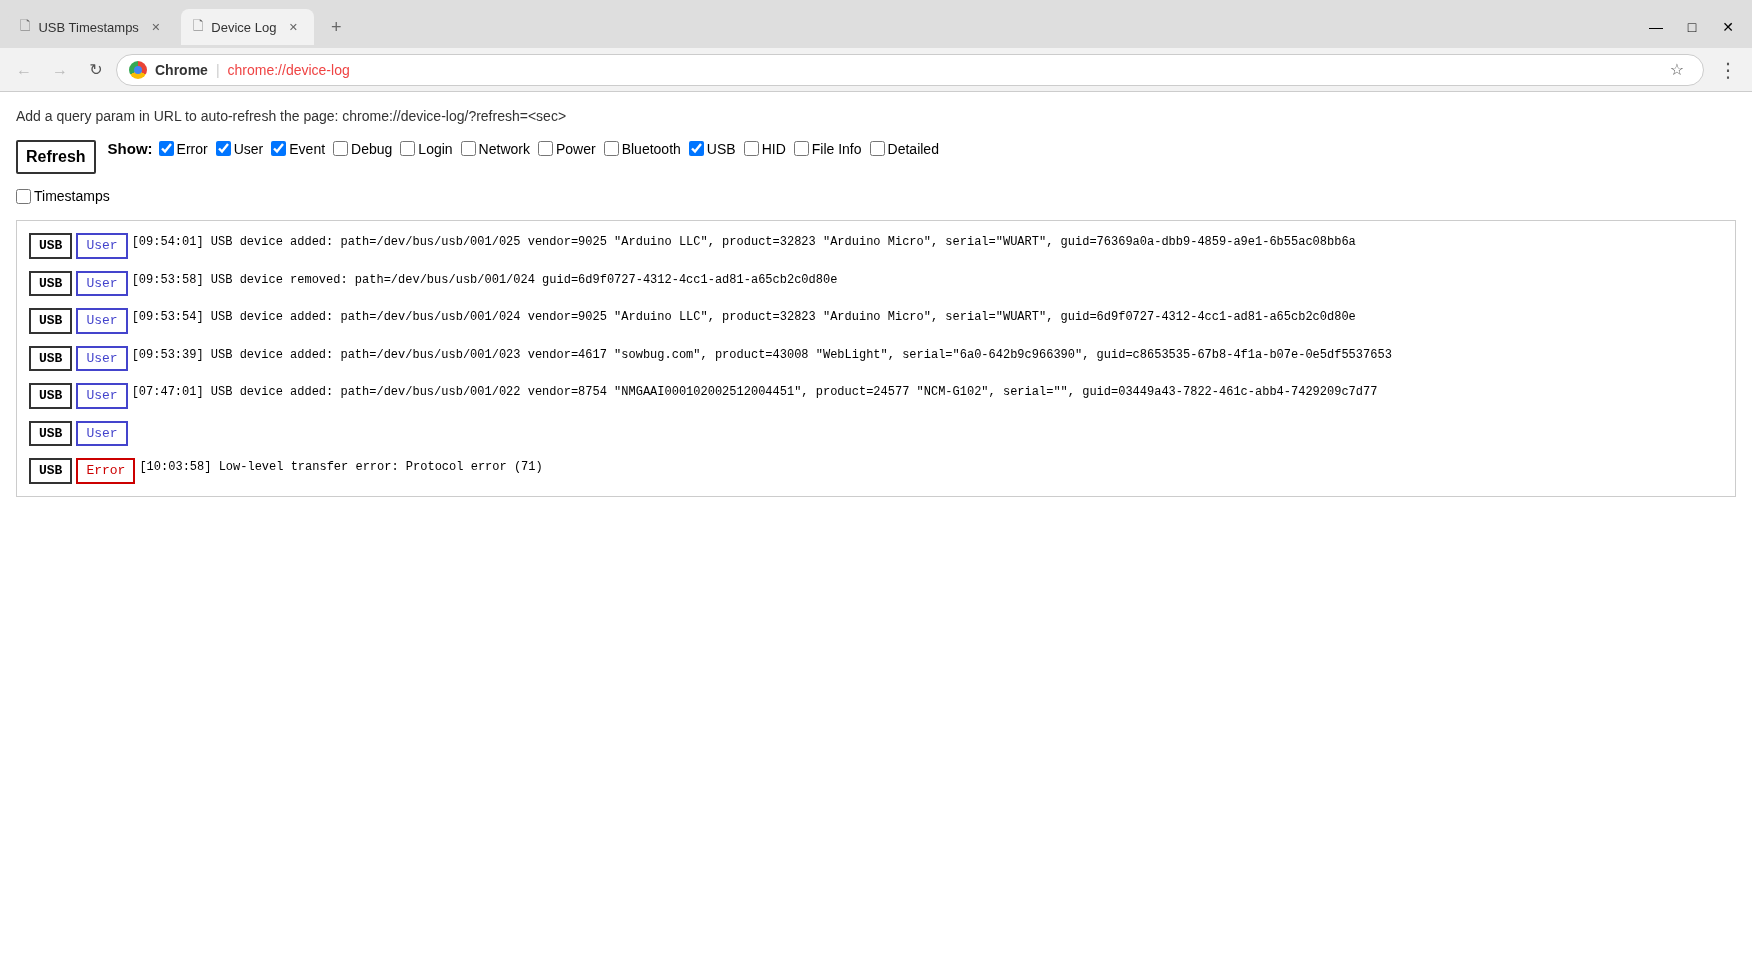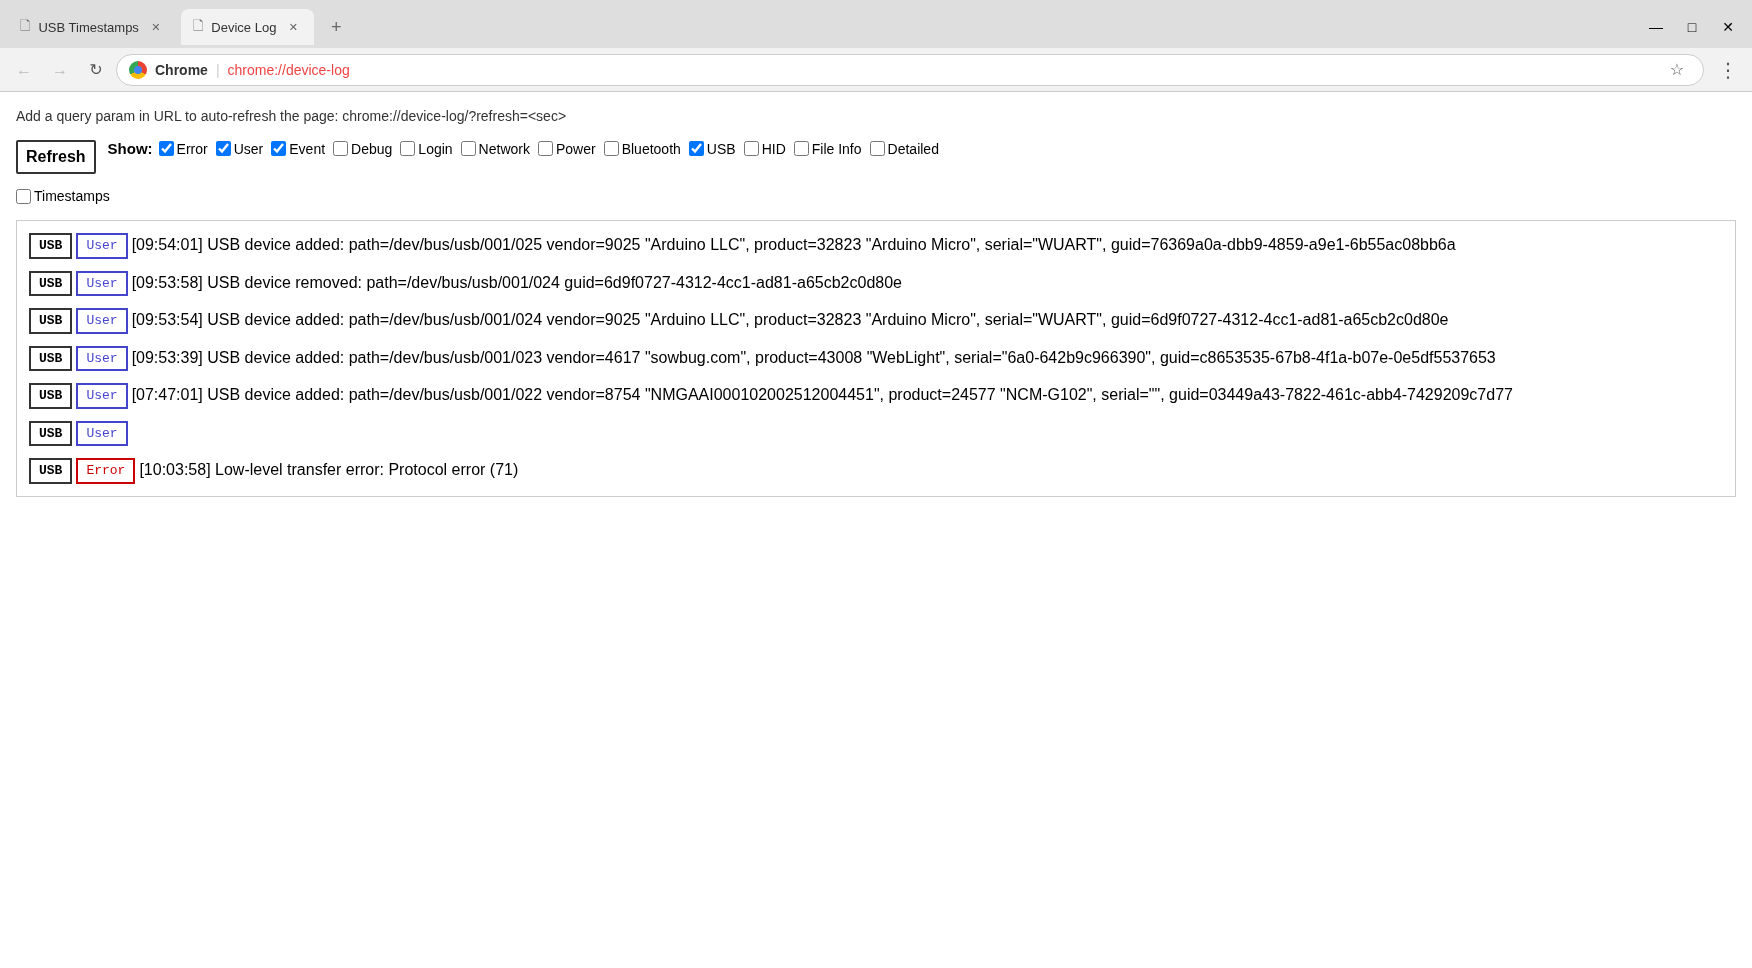--- a/index.html
+++ b/index.html
@@ -54,7 +54,7 @@
     .badge-user { border: 2px solid #4444cc; padding: 1px 8px; font-size: 13px; font-family: 'Courier New', monospace; color: #4444cc; background: white; white-space: nowrap; }
     .badge-error { border: 2px solid #cc0000; padding: 1px 8px; font-size: 13px; font-family: 'Courier New', monospace; color: #cc0000; background: white; white-space: nowrap; }
 
-    .log-text { font-family: Liberation Sans, sans-serif; font-size: 16px; color: #000; flex: 1; line-height: 1.5; }
+    .log-text { font-family: Liberation Mono, monospace; font-size: 12px; color: #000; flex: 1; line-height: 1.5; }
   </style>
 </head>
 <body>

